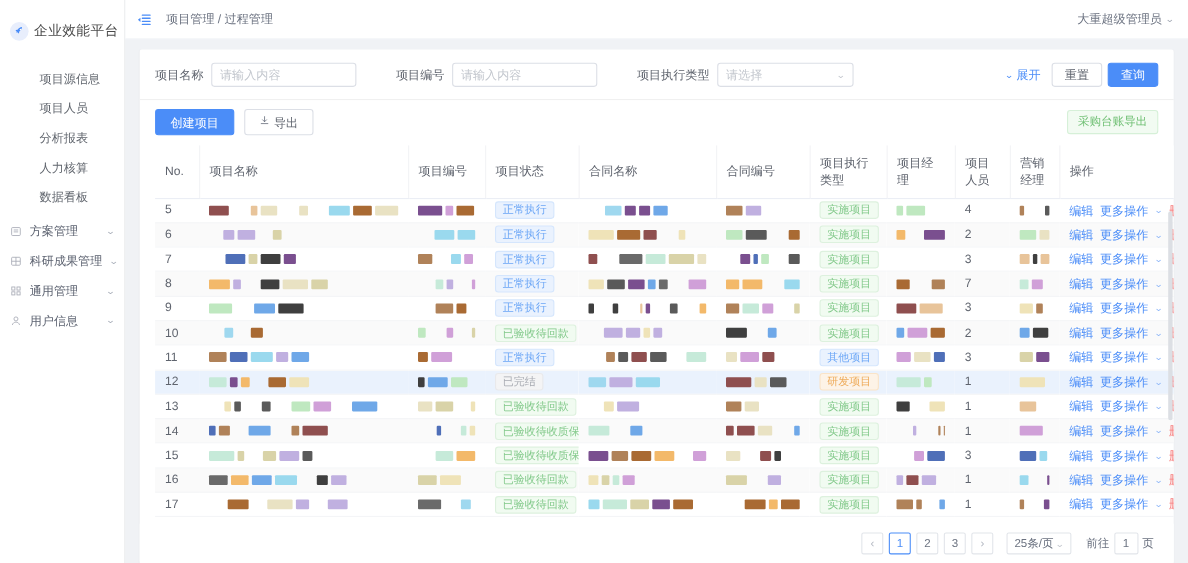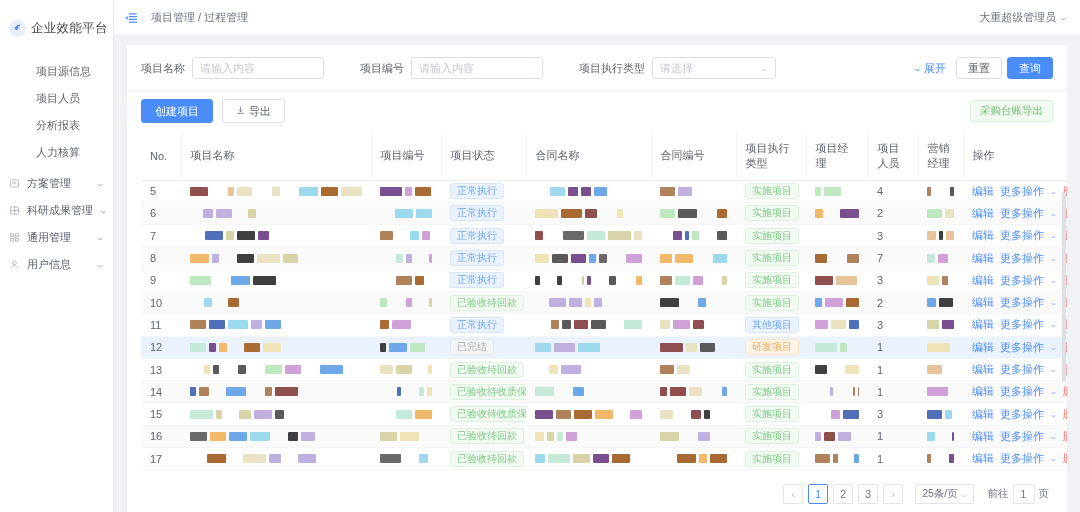--- a/index.html
+++ b/index.html
@@ -222,6 +222,9 @@
       </div>
       <div class="submenu-item">
         <span>人力核算</span>
+      </div>
+      <div class="submenu-item">
+        <span>数据看板</span>
       </div>
 
       <div class="menu-gap"></div>

